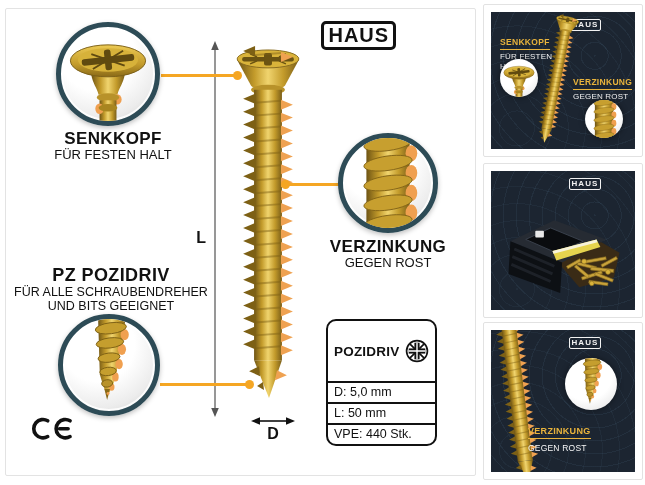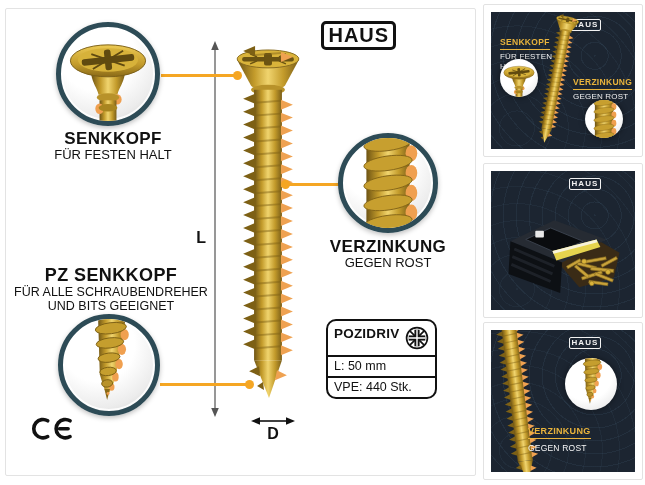--- a/index.html
+++ b/index.html
@@ -256,7 +256,7 @@
   <div class="t-center cap-title" style="left:292px;top:228px;width:180px">VERZINKUNG</div>
   <div class="t-center cap-sub" style="left:292px;top:247px;width:180px">GEGEN ROST</div>
 
-  <div class="t-center cap-title big" style="left:5px;top:256px;width:200px">PZ SENKKOPF</div>
+  <div class="t-center cap-title big" style="left:5px;top:256px;width:200px">PZ POZIDRIV</div>
   <div class="t-center cap-sub small" style="left:5px;top:276px;width:200px">FÜR ALLE SCHRAUBENDREHER</div>
   <div class="t-center cap-sub small" style="left:5px;top:290px;width:200px">UND BITS GEEIGNET</div>
   <div class="callout" style="left:52px;top:305px;width:92px;height:92px">

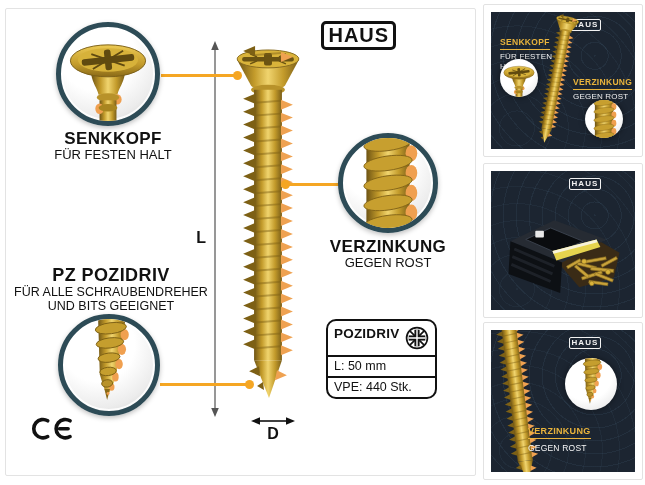--- a/index.html
+++ b/index.html
@@ -59,8 +59,8 @@
     border:2px solid #111;border-radius:10px;overflow:hidden;
   }
   .spec-header{
-    display:flex;justify-content:space-between;
-    padding:5px 6px;border-bottom:2px solid #111;
+    display:flex;align-items:center;justify-content:space-between;
+    padding:18px 6px;border-bottom:2px solid #111;
   }
   .spec-header-label{font-weight:700;font-size:13.5px;letter-spacing:.2px;}
   .spec-row{padding:2px 6px 3px;font-size:12.5px;border-bottom:2px solid #111;}

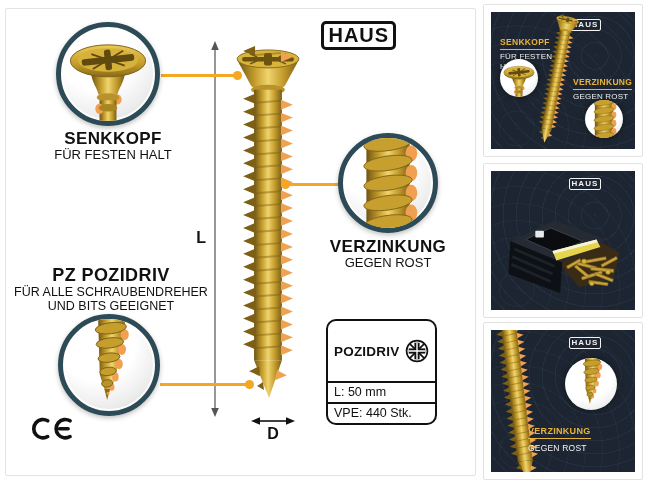--- a/index.html
+++ b/index.html
@@ -285,6 +285,7 @@
         <path d="M13,4 L13,22 M4,13 L22,13" stroke="#fff" stroke-width="1.5"></path>
       </svg>
     </div>
+    <div class="spec-row">D: 5,0 mm</div>
     <div class="spec-row">L: 50 mm</div>
     <div class="spec-row">VPE: 440 Stk.</div>
   </div>

